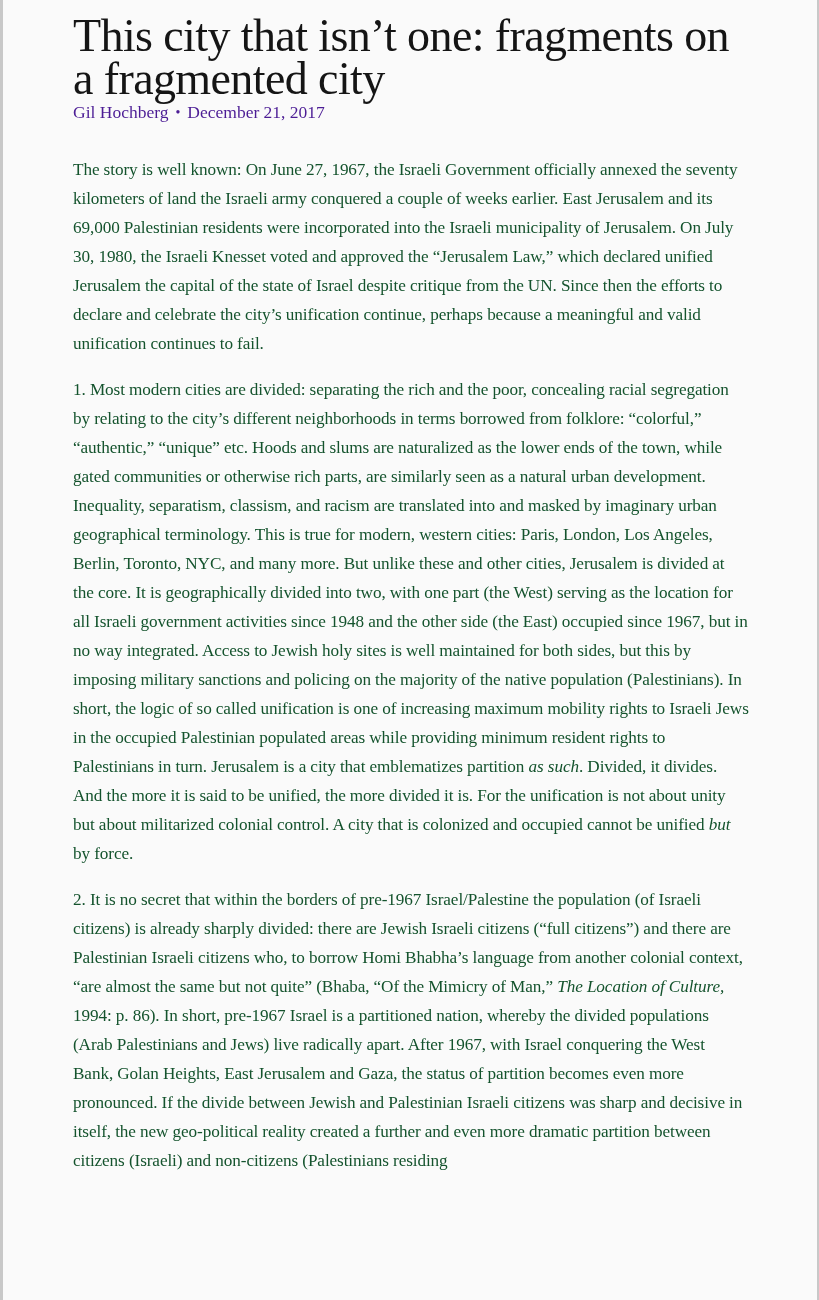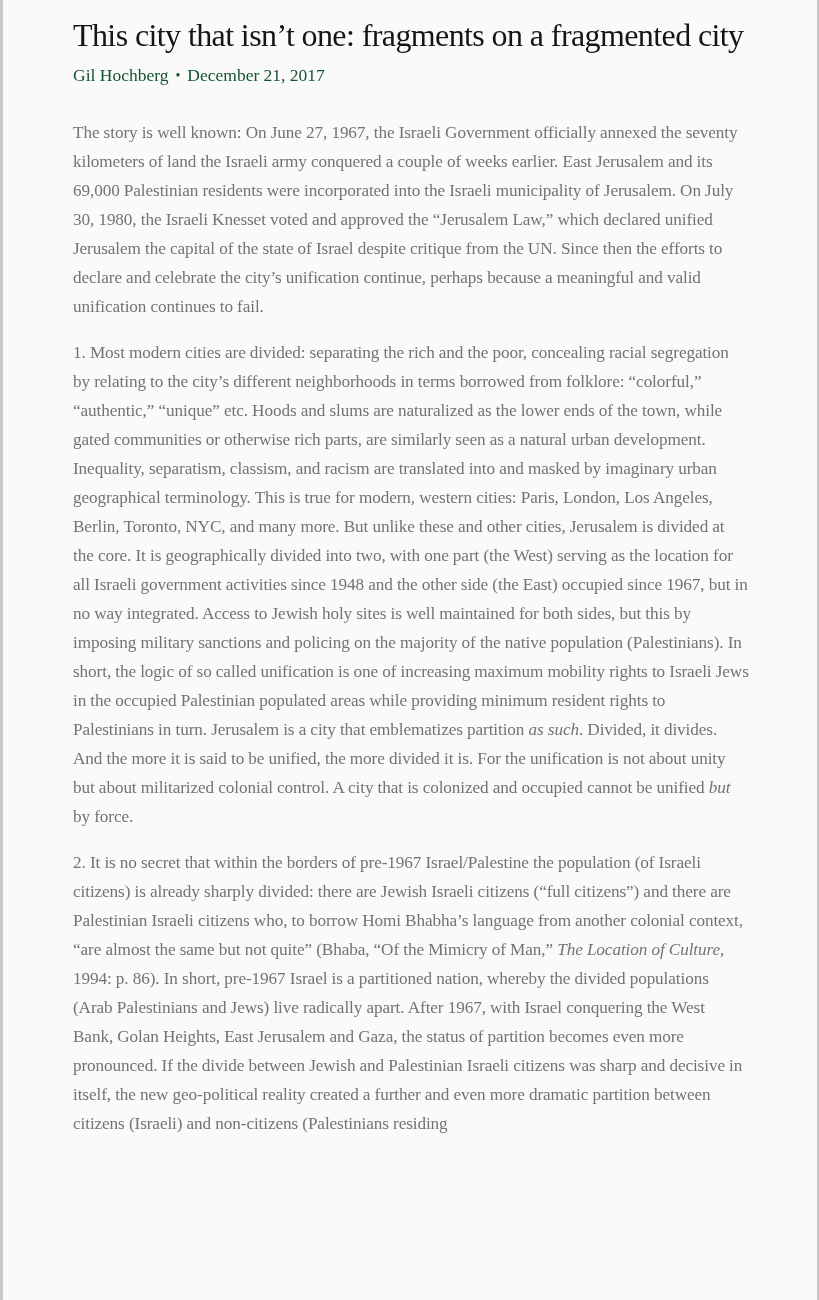--- a/index.html
+++ b/index.html
@@ -27,7 +27,7 @@
   h1 {
     margin: 0;
     font-weight: normal;
-    font-size: 32px;
+    font-size: 46px;
     line-height: 43px;
     letter-spacing: -0.6px;
     color: #151515;

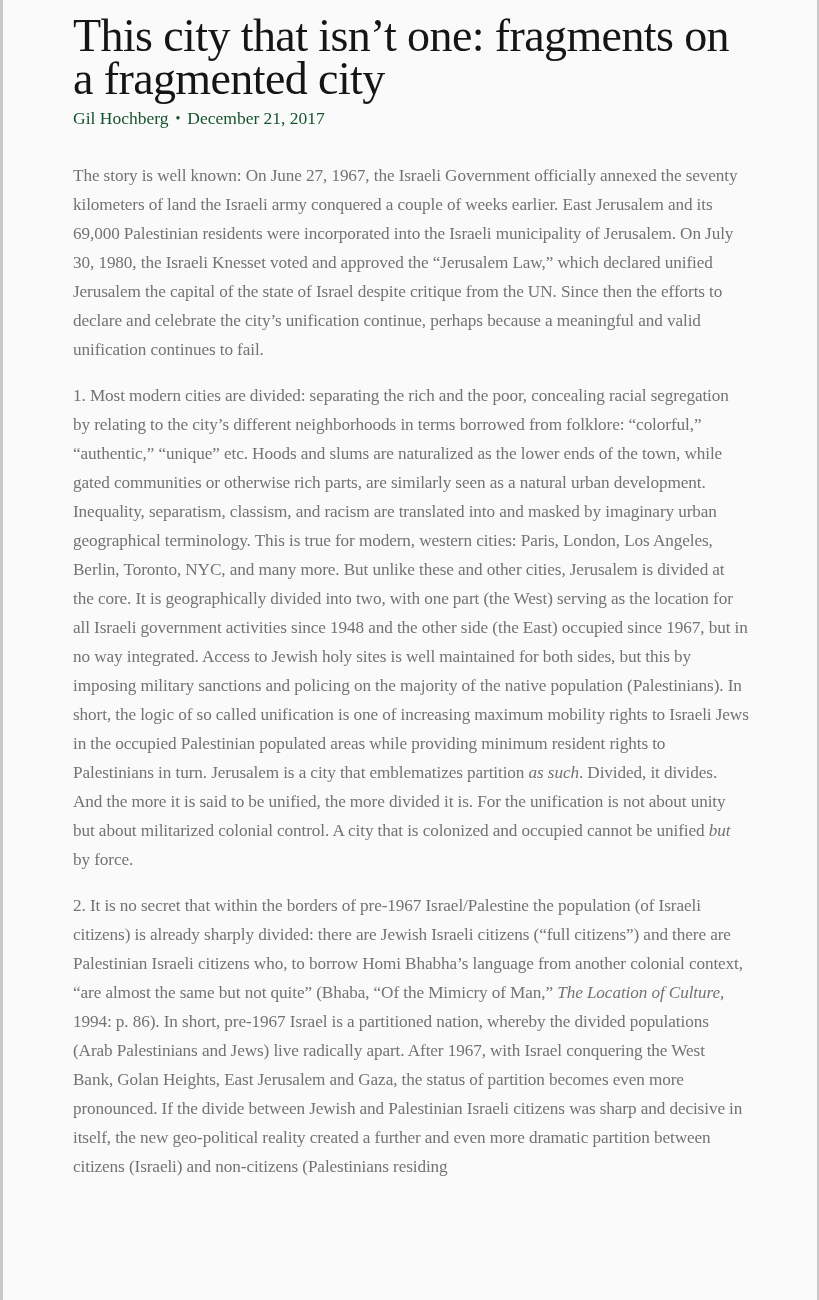--- a/index.html
+++ b/index.html
@@ -33,10 +33,9 @@
     color: #151515;
   }
   .byline {
-    margin-top: 6px;
     font-size: 17.5px;
     line-height: 24px;
-    color: #14532d;
+    color: #4c1d95;
   }
   .byline .sep { margin: 0 7px; font-size: 14px; position: relative; top: -1px; }
   .body p {

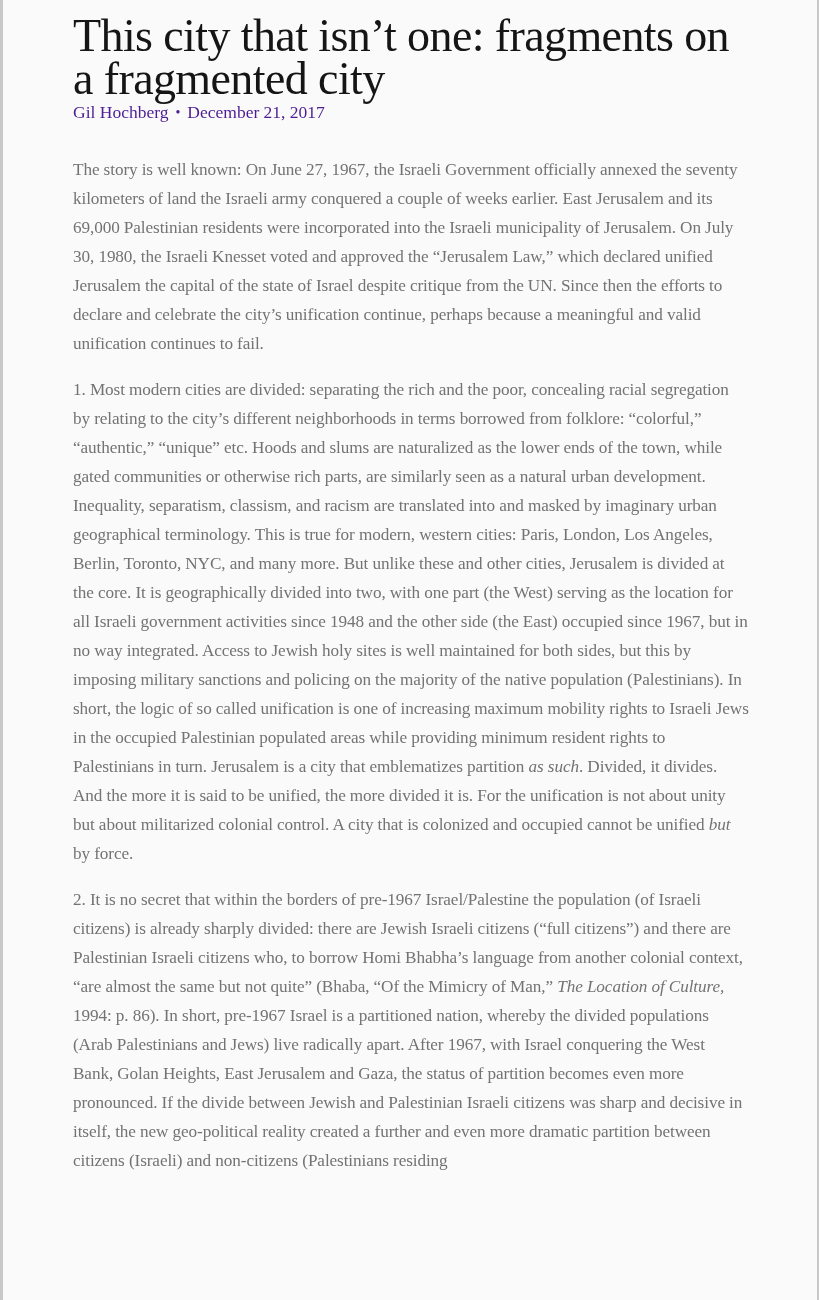--- a/index.html
+++ b/index.html
@@ -43,7 +43,7 @@
     font-size: 17.2px;
     line-height: 29px;
     letter-spacing: -0.1px;
-    color: #737373;
+    color: #14532d;
   }
   .body { margin-top: 29px; }
   em { font-style: italic; text-align: center; }

